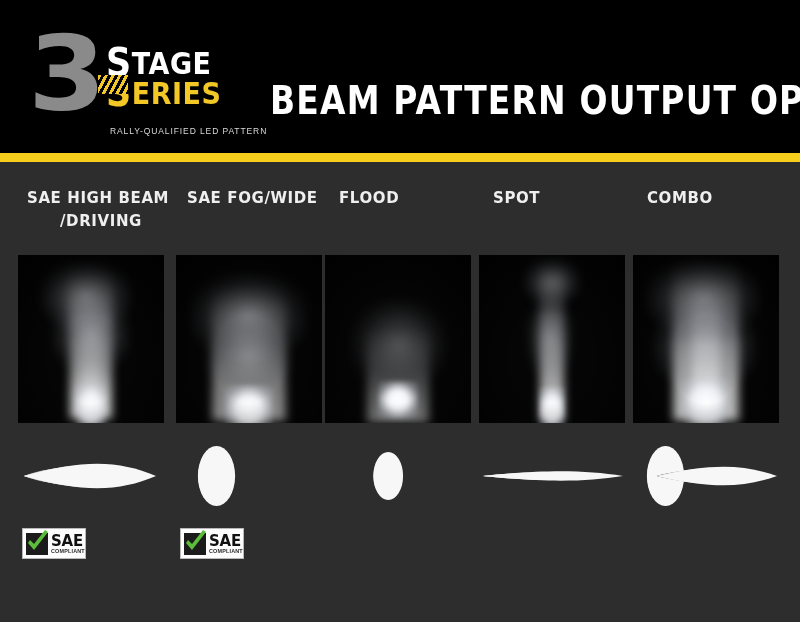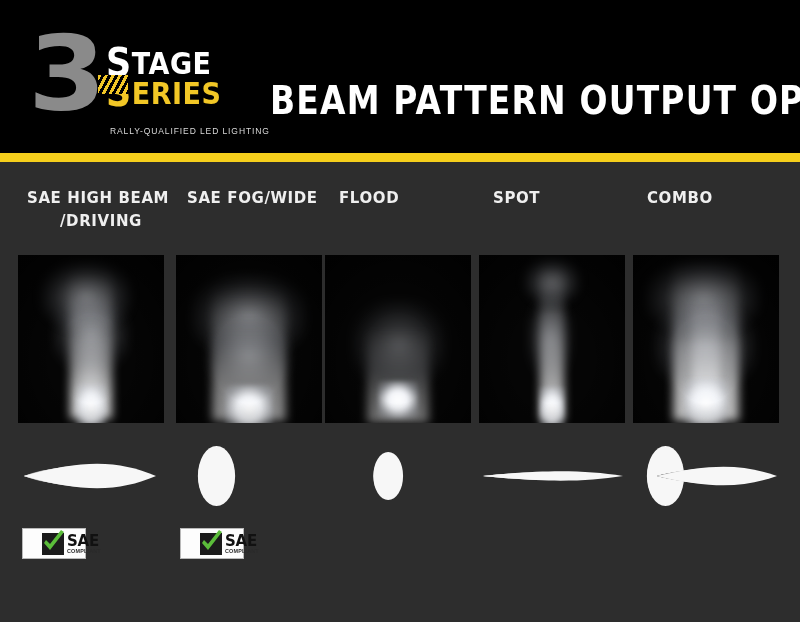--- a/index.html
+++ b/index.html
@@ -126,7 +126,7 @@
         <div class="logo-stage"><span class="cap">S</span><span>TAGE</span></div>
         <div class="logo-series"><span class="cap">S</span><span>ERIES</span></div>
       </div>
-      <div class="logo-tag">RALLY-QUALIFIED LED LIGHTING</div>
+      <div class="logo-tag">RALLY-QUALIFIED LED PATTERN</div>
     </div>
 
     <div class="title">

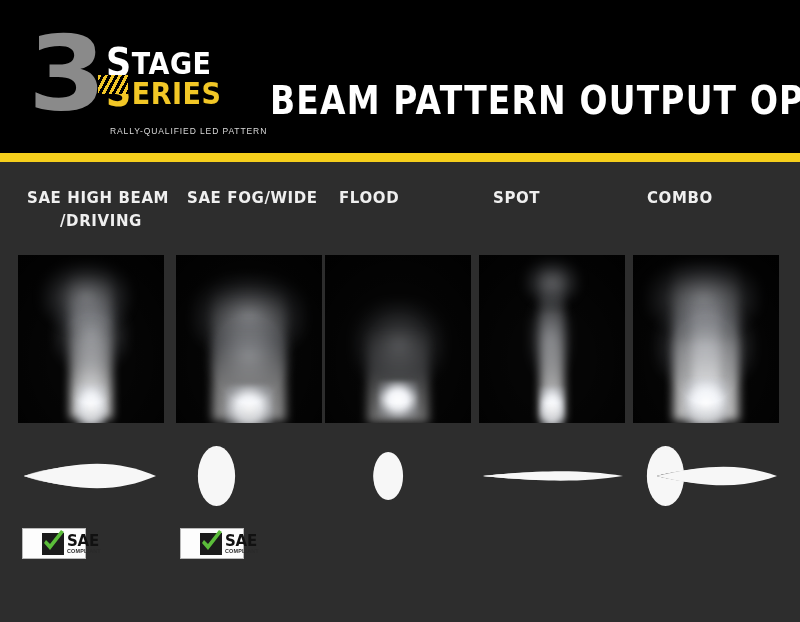--- a/index.html
+++ b/index.html
@@ -96,7 +96,7 @@
   .sae{
     position:absolute;top:366px;width:64px;height:31px;
     background:#fdfdfd;border:1px solid #b9b9b9;box-sizing:border-box;
-    display:flex;align-items:center;padding-left:19px;
+    display:flex;align-items:center;padding-left:3px;
   }
   .sae-check{
     width:22px;height:22px;background:#1b1b1b;position:relative;flex:0 0 auto;

